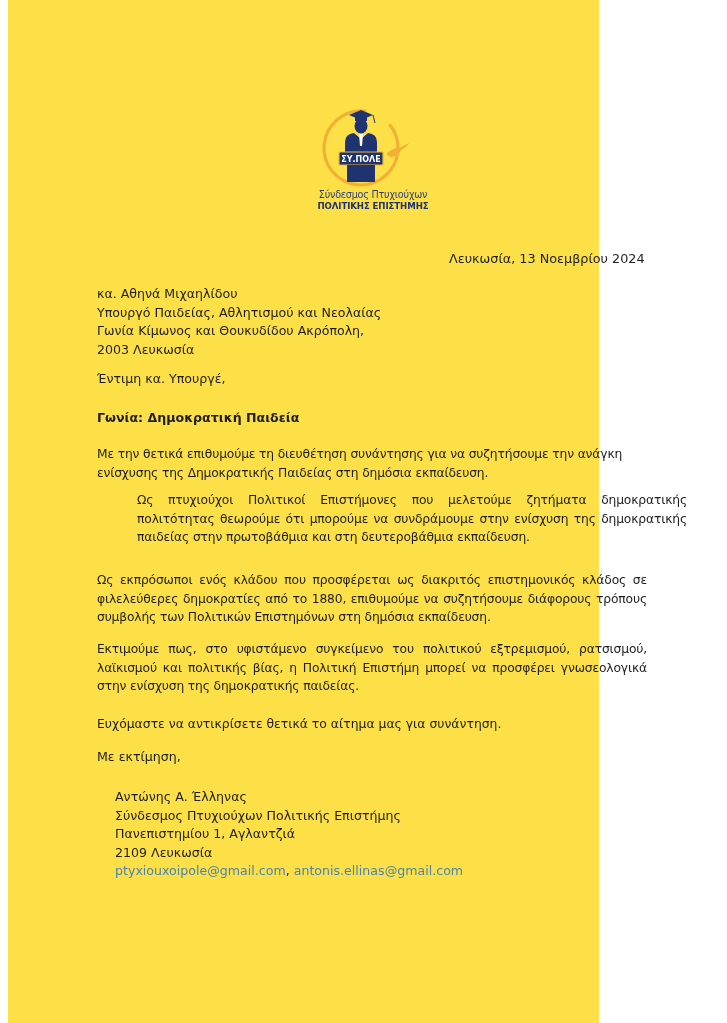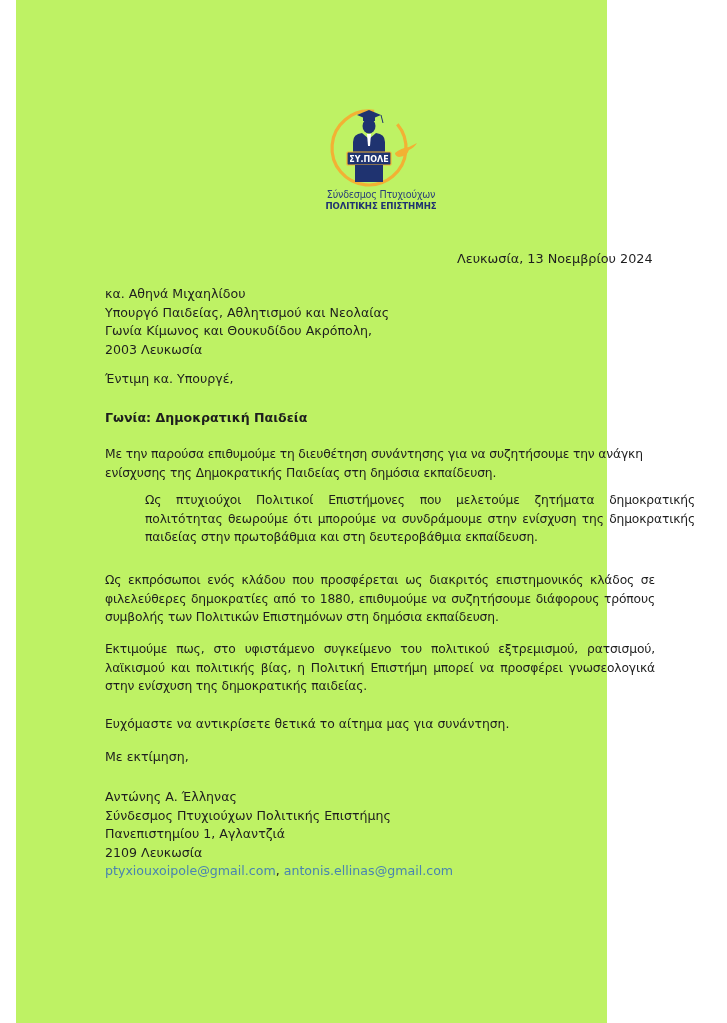--- a/index.html
+++ b/index.html
@@ -17,9 +17,9 @@
     }
     .page {
       position: absolute;
-      left: 16px; top: 0;
+      left: 8px; top: 0;
       width: 591px; height: 1023px;
-      background: #bef264;
+      background: #fde047;
     }
     .logo {
       position: absolute;

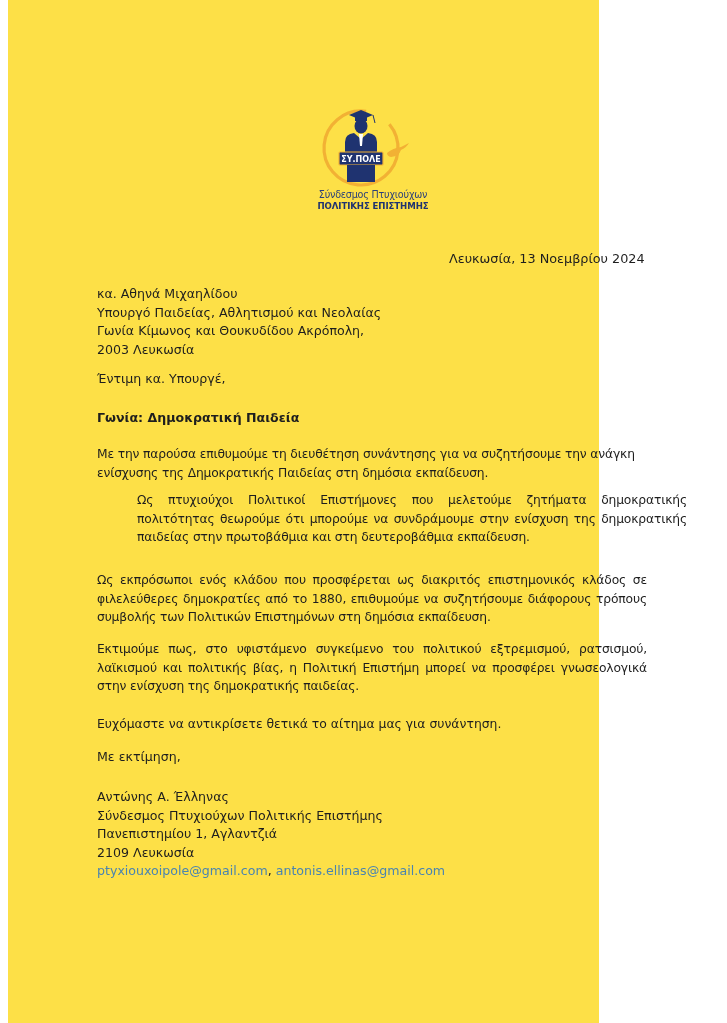--- a/index.html
+++ b/index.html
@@ -160,7 +160,7 @@
 
   <div class="text subject">Γωνία: Δημοκρατική Παιδεία</div>
 
-  <div class="para p1">Με την παρούσα επιθυμούμε τη διευθέτηση συνάντησης για να συζητήσουμε την ανάγκη ενίσχυσης της Δημοκρατικής Παιδείας στη δημόσια εκπαίδευση.</div>
+  <div class="para p1">Με την θετικά επιθυμούμε τη διευθέτηση συνάντησης για να συζητήσουμε την ανάγκη ενίσχυσης της Δημοκρατικής Παιδείας στη δημόσια εκπαίδευση.</div>
   <div class="para p2">Ως πτυχιούχοι Πολιτικοί Επιστήμονες που μελετούμε ζητήματα δημοκρατικής πολιτότητας θεωρούμε ότι μπορούμε να συνδράμουμε στην ενίσχυση της δημοκρατικής παιδείας στην πρωτοβάθμια και στη δευτεροβάθμια εκπαίδευση.</div>
   <div class="para p3">Ως εκπρόσωποι ενός κλάδου που προσφέρεται ως διακριτός επιστημονικός κλάδος σε φιλελεύθερες δημοκρατίες από το 1880, επιθυμούμε να συζητήσουμε διάφορους τρόπους συμβολής των Πολιτικών Επιστημόνων στη δημόσια εκπαίδευση.</div>
   <div class="para p4">Εκτιμούμε πως, στο υφιστάμενο συγκείμενο του πολιτικού εξτρεμισμού, ρατσισμού, λαϊκισμού και πολιτικής βίας, η Πολιτική Επιστήμη μπορεί να προσφέρει γνωσεολογικά στην ενίσχυση της δημοκρατικής παιδείας.</div>

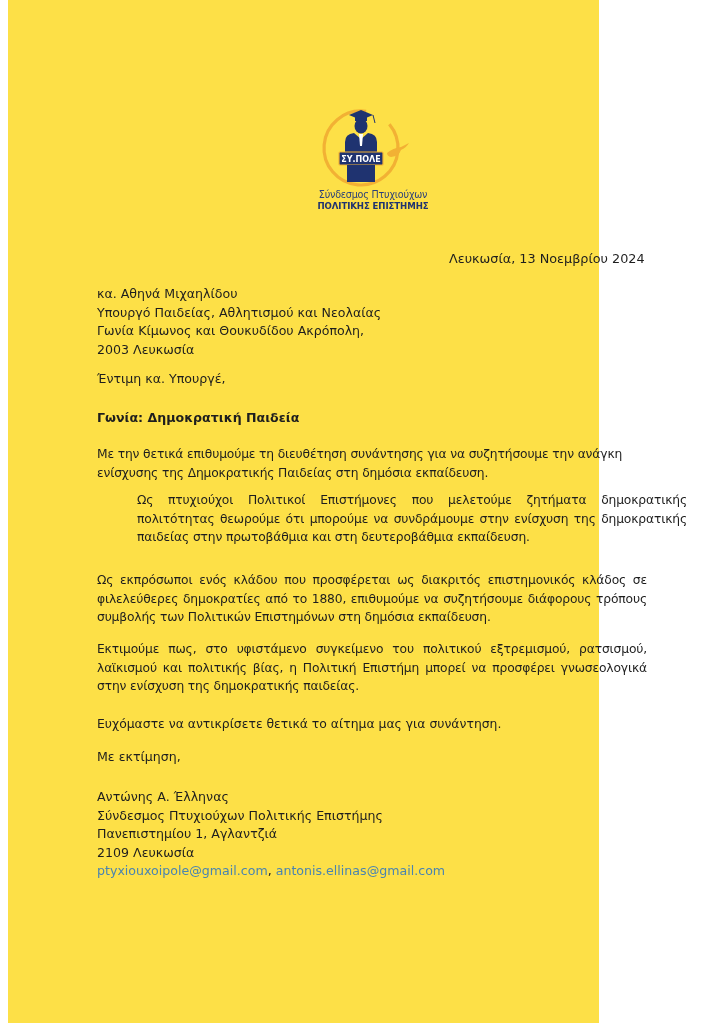--- a/index.html
+++ b/index.html
@@ -111,7 +111,7 @@
       left: 89px;
       top: 788px;
     }
-    .sig div { height: 18.6px; }
+    .sig div { height: 18.6px; margin-left: 18px; }
     .email {
       color: #4a84b0;
     }

